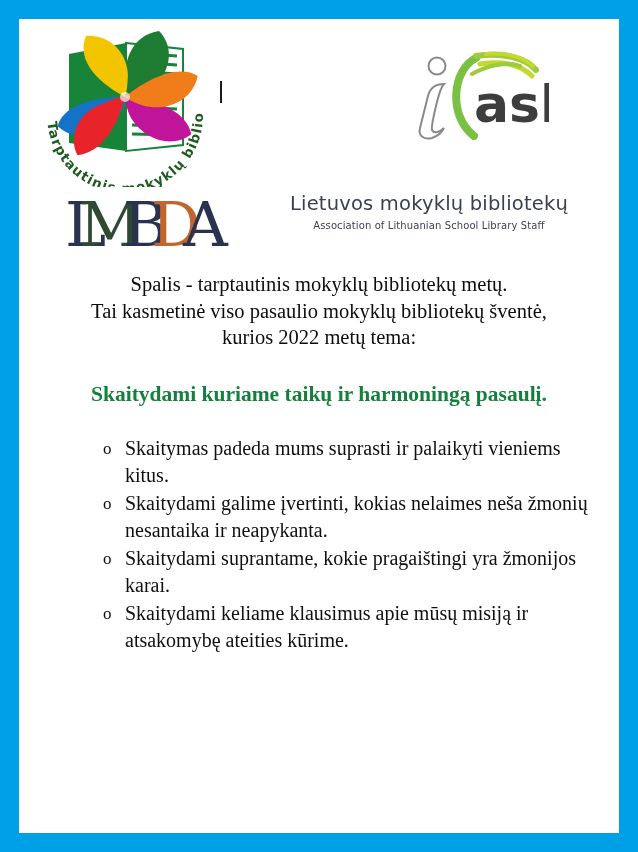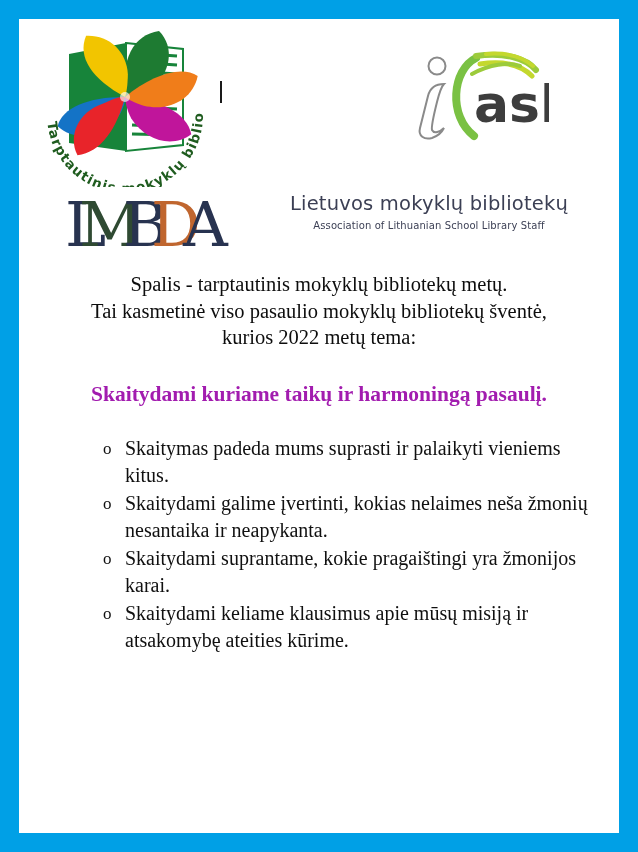--- a/index.html
+++ b/index.html
@@ -127,7 +127,7 @@
     font-weight: bold;
     font-size: 21.5px;
     line-height: 30px;
-    color: #a21caf;
+    color: #15803d;
     padding: 0 28px;
   }
 

